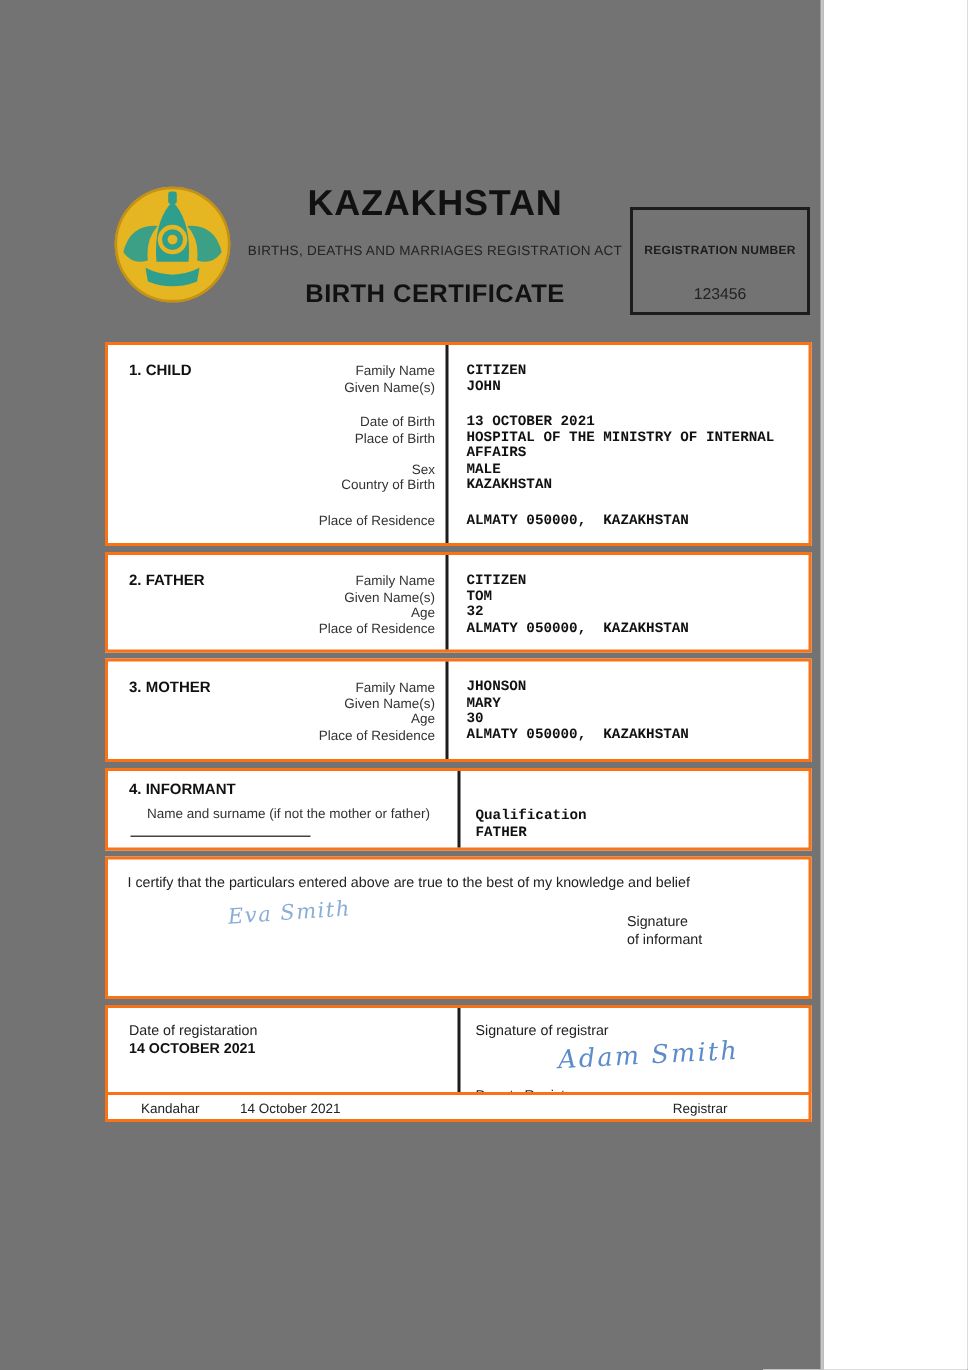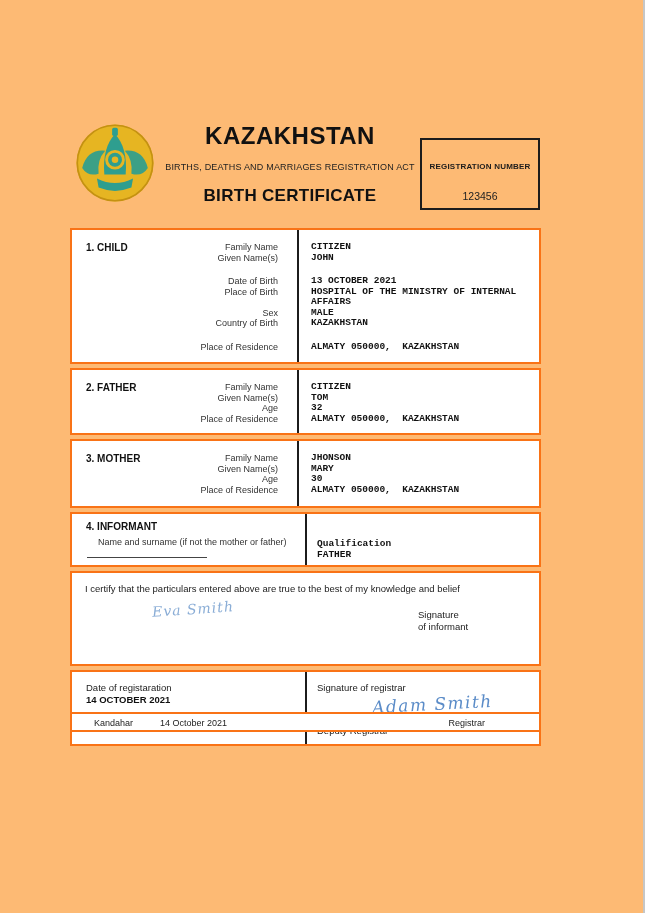--- a/index.html
+++ b/index.html
@@ -5,7 +5,7 @@
   * { margin:0; padding:0; box-sizing:border-box; }
   html,body { background:#ffffff; }
   body { width:645px; height:913px; font-family:"Liberation Sans", sans-serif; color:#1c1c1c; }
-  .page { position:relative; width:645px; height:913px; background:#fdba74; overflow:hidden; }
+  .page { position:relative; width:549px; height:913px; background:#737373; overflow:hidden; }
   .page-right-edge { position:absolute; right:0; top:0; width:2px; height:100%; background:#c6c6c6; }
 
   

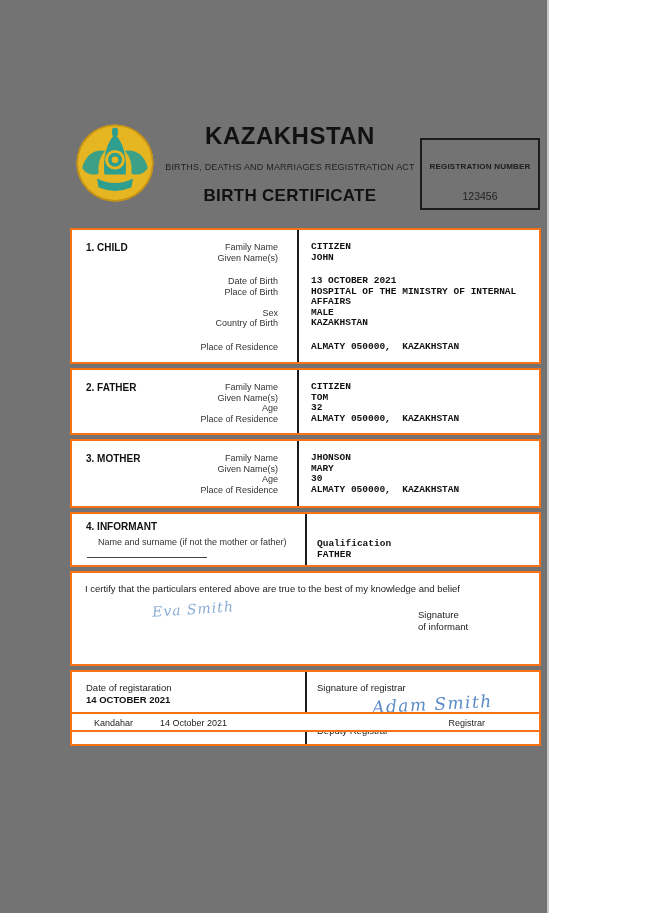--- a/index.html
+++ b/index.html
@@ -42,7 +42,7 @@
   .rows { position:absolute; left:0; right:0; top:12px; }
   .row  { display:grid; grid-template-columns:225px 1fr; }
   .row.gap { margin-top:13px; }
-  .lbl  { text-align:right; padding-right:19px; font-size:9px; color:#333; line-height:10.5px; }
+  .lbl  { text-align:right; padding-right:7px; font-size:9px; color:#333; line-height:10.5px; }
   .val  { padding-left:14px; padding-right:6px; font-family:"Liberation Mono", monospace;
           font-weight:bold; font-size:9.5px; line-height:10.5px; color:#111; white-space:pre-wrap; }
 

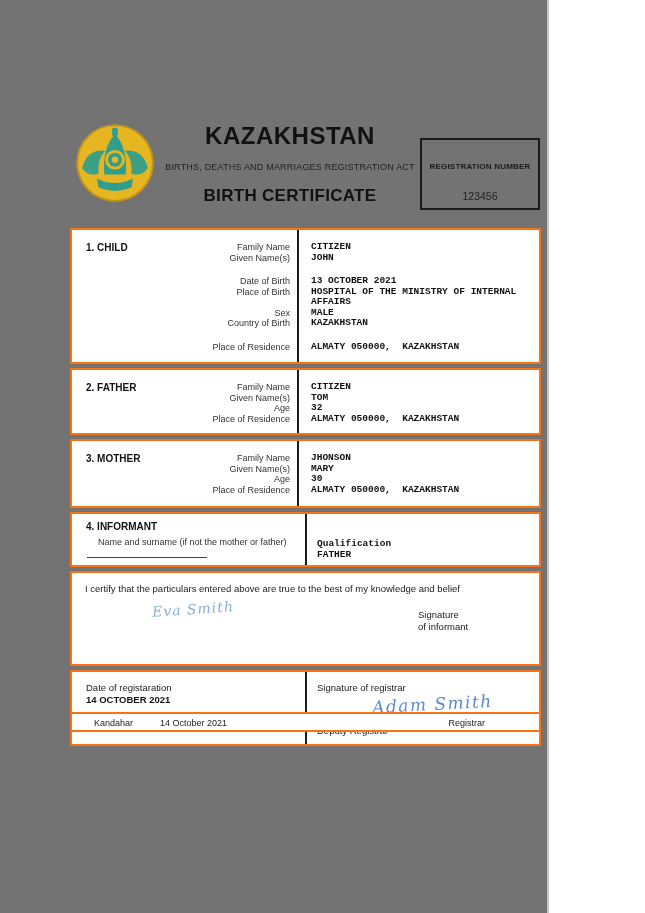--- a/index.html
+++ b/index.html
@@ -31,7 +31,7 @@
   .sec4 { top:512px; height:55px; }
   .cert { top:571px; height:95px; }
   .reg  { top:670px; height:76px; }
-  .foot { top:712px; height:20px; }
+  .foot { top:728px; height:20px; }
 
   .vdiv  { position:absolute; top:0; bottom:0; width:2px; background:#1c1c1c; left:225px; }
   .vdiv2 { left:233px; }

